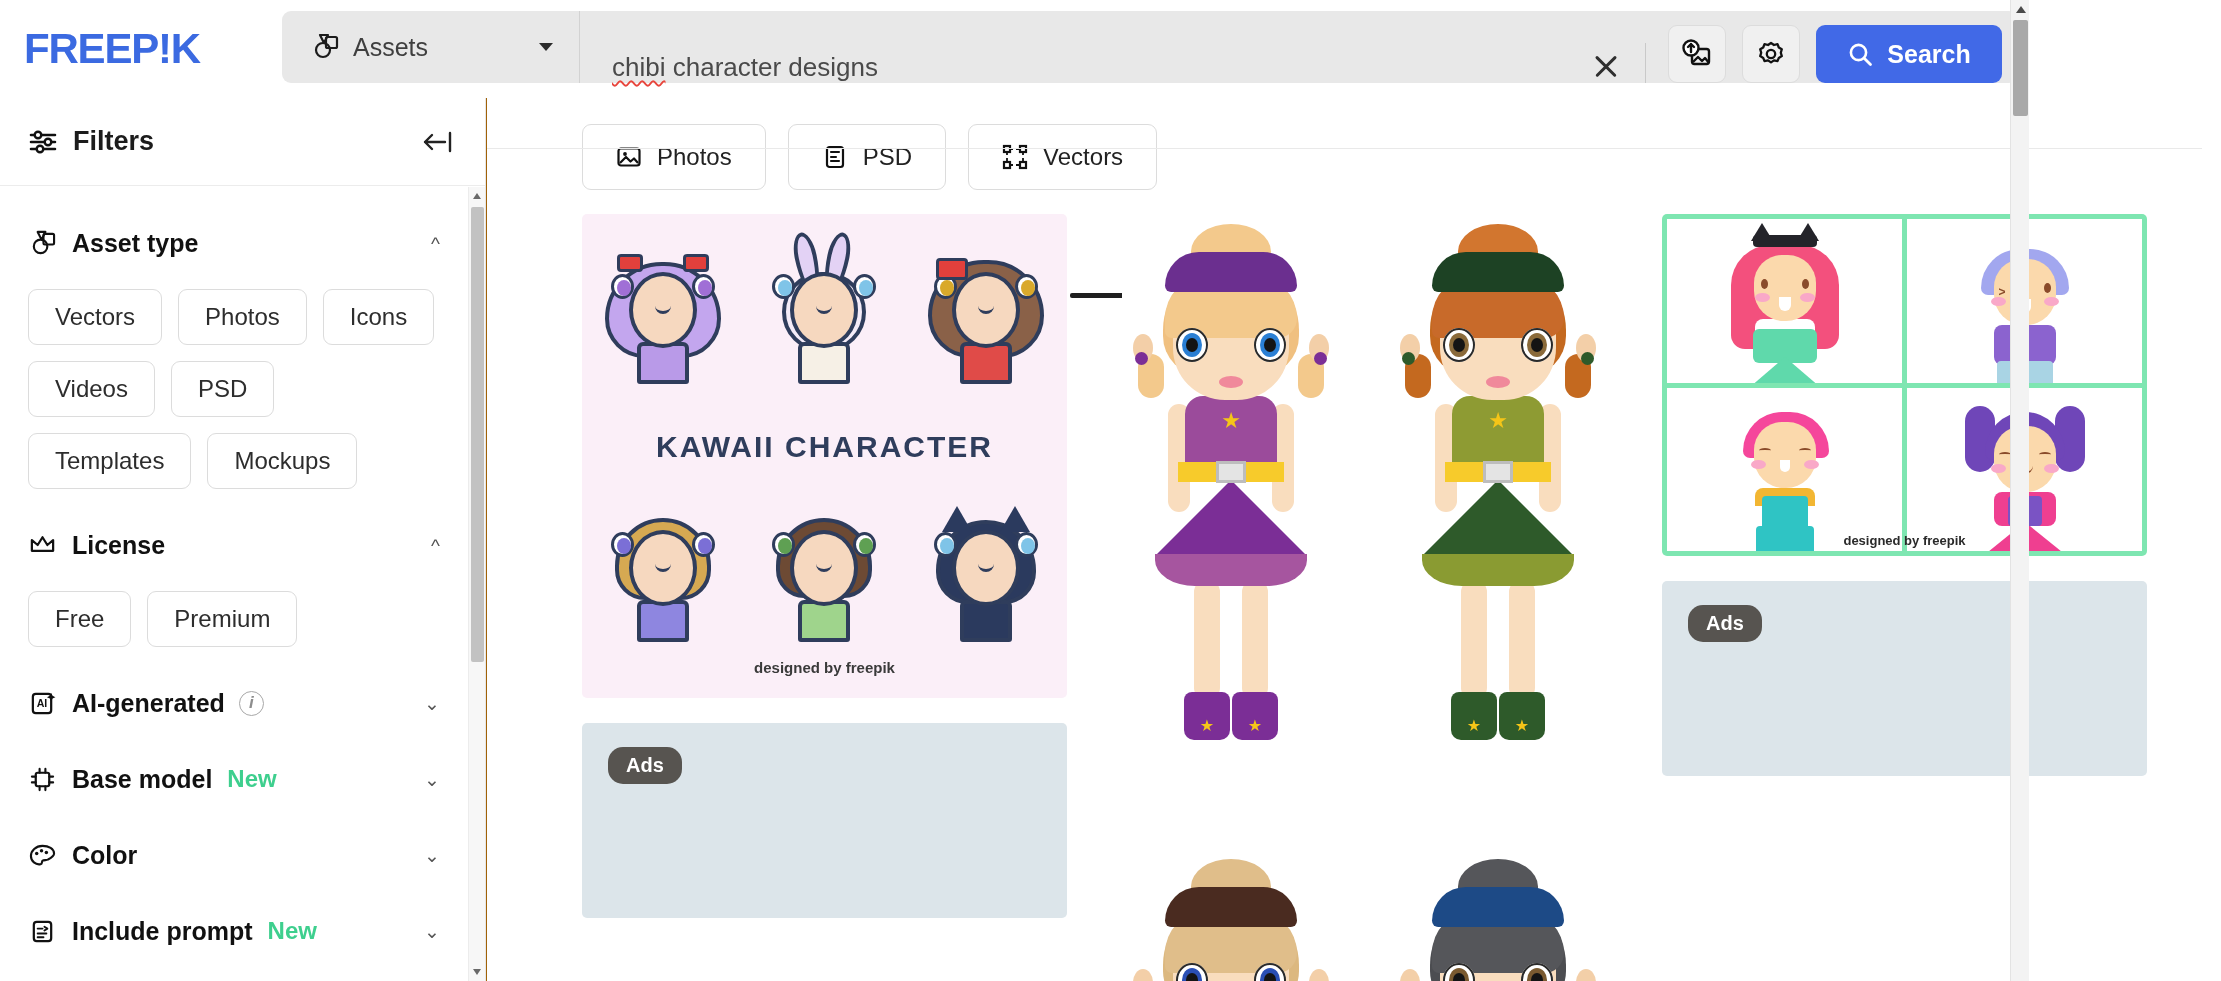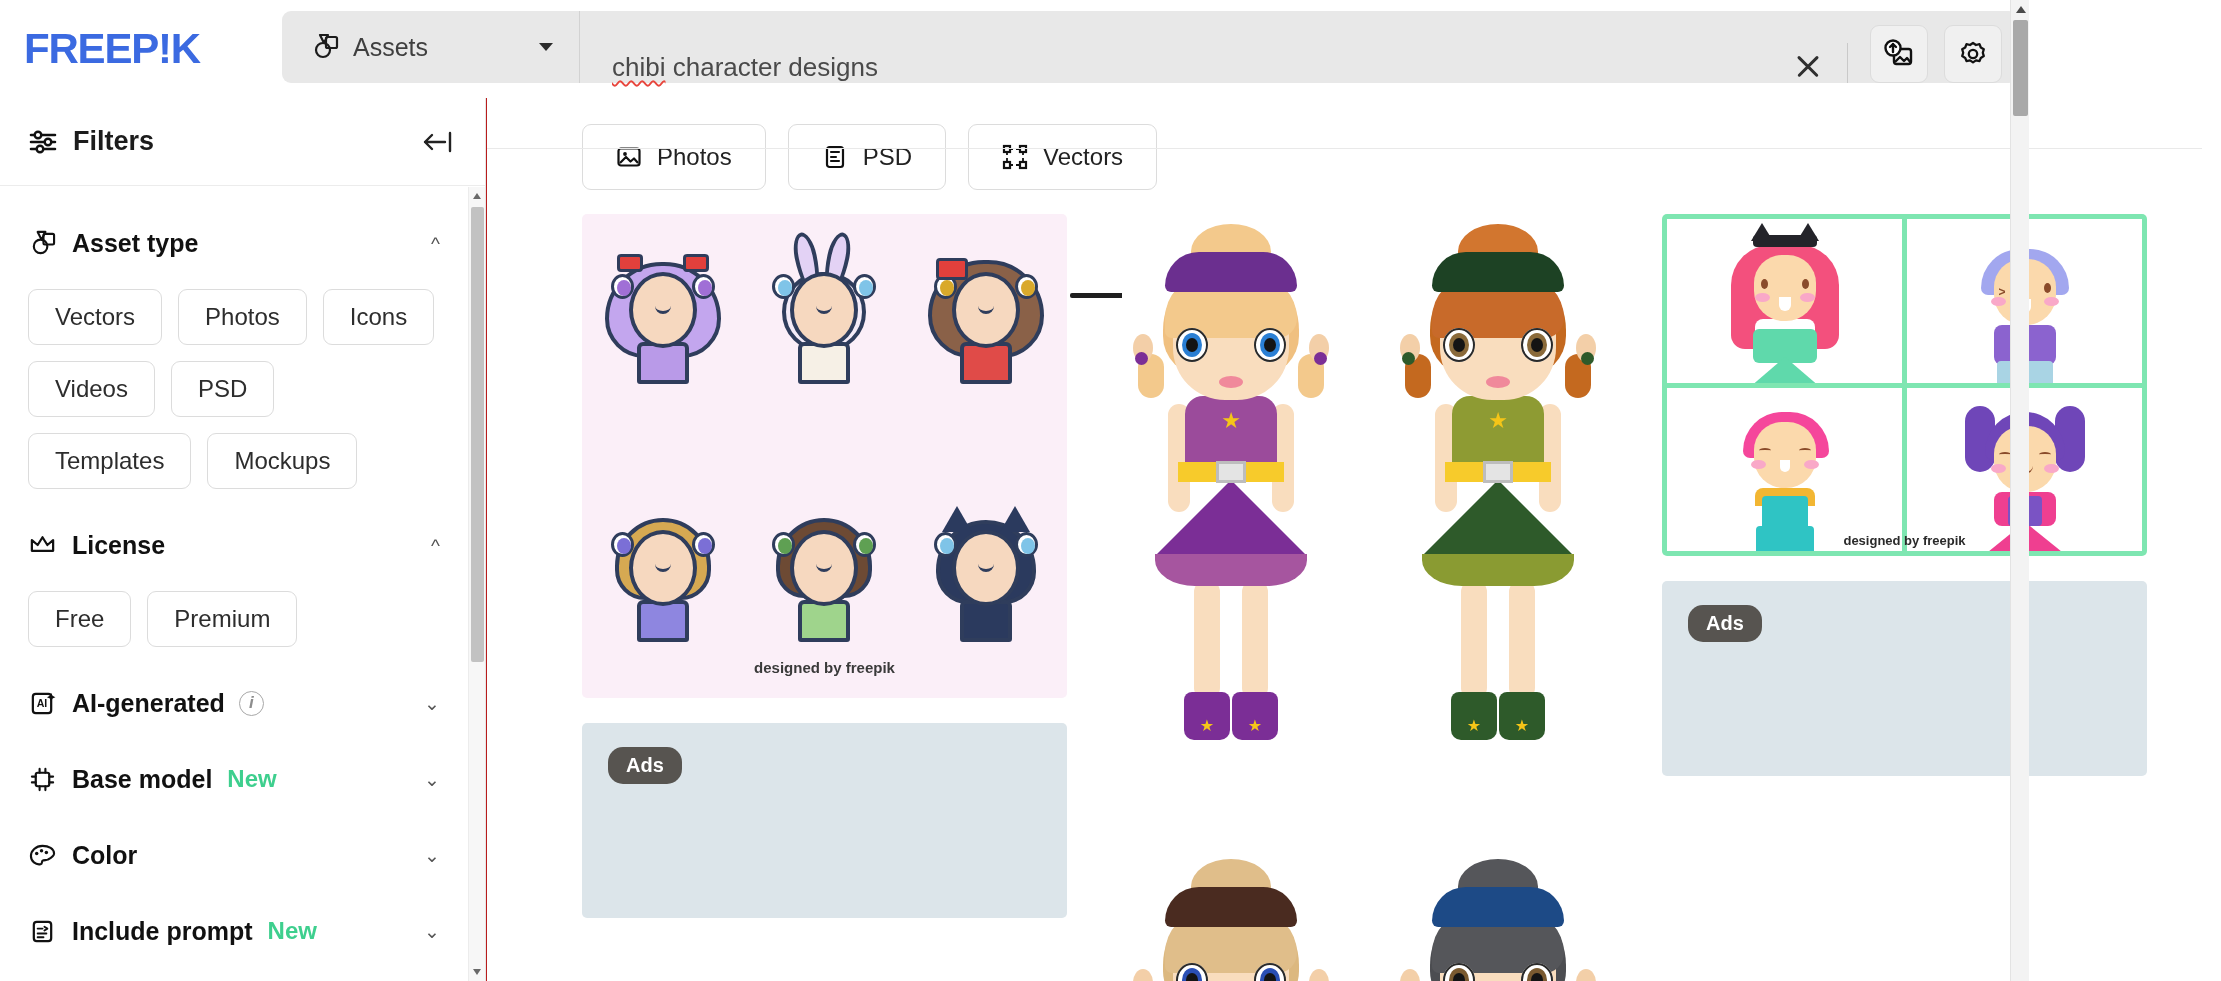--- a/index.html
+++ b/index.html
@@ -10,7 +10,7 @@
     font-family: "Liberation Sans", sans-serif;
     -webkit-font-smoothing: antialiased;
   }
-  #app { position: relative; width: 2029px; height: 981px; background:#b91c1c; }
+  #app { position: relative; width: 2029px; height: 981px; background:#a16207; }
 
   
   .header {

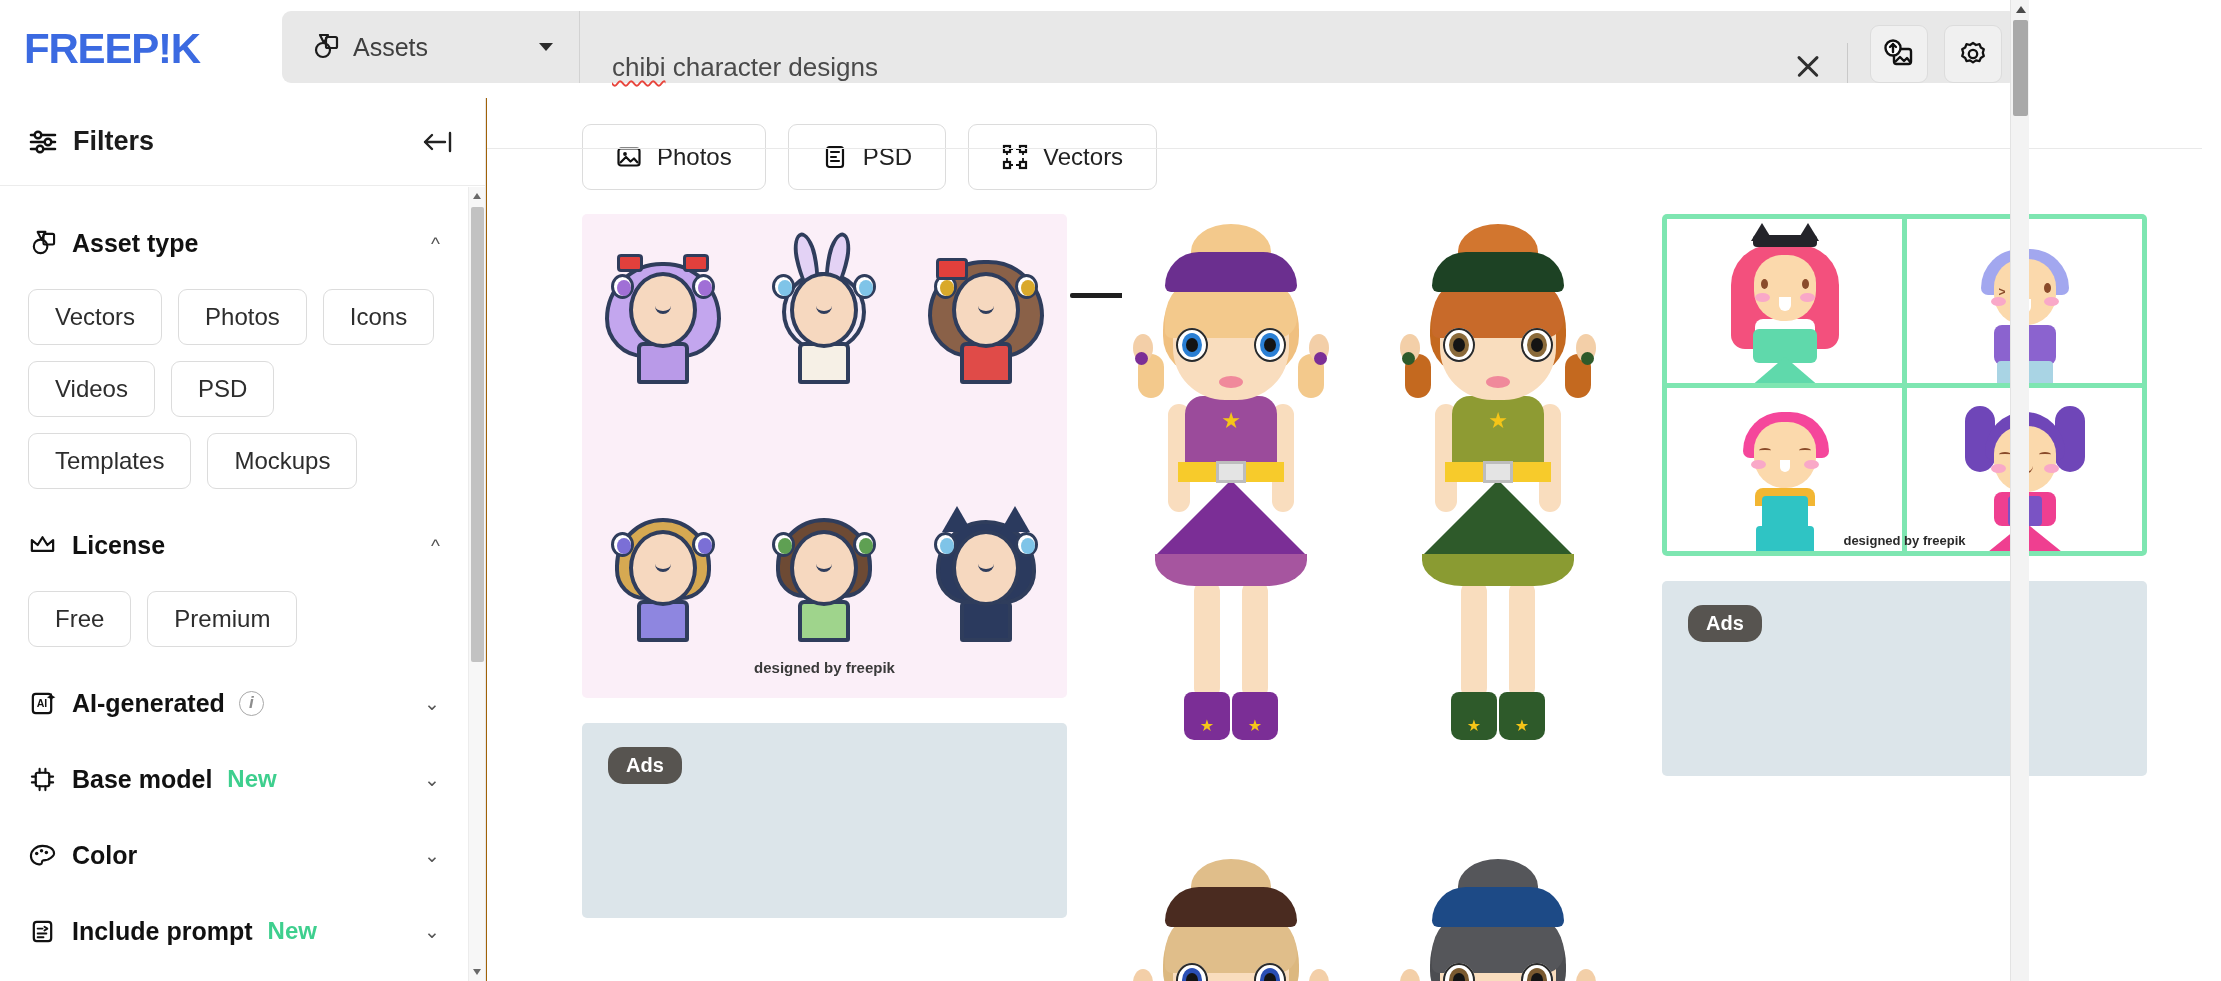--- a/index.html
+++ b/index.html
@@ -330,6 +330,13 @@
         </svg>
       </div>
 
+      <div class="search-btn">
+        <svg width="27" height="27" viewBox="0 0 27 27">
+          <circle cx="11.5" cy="11.5" r="7.6" fill="none" stroke="#fff" stroke-width="2.6"></circle>
+          <path d="M17.2 17.2 L23.5 23.5" stroke="#fff" stroke-width="2.8" stroke-linecap="round"></path>
+        </svg>
+        <span>Search</span>
+      </div>
     </div>
   </div>
 

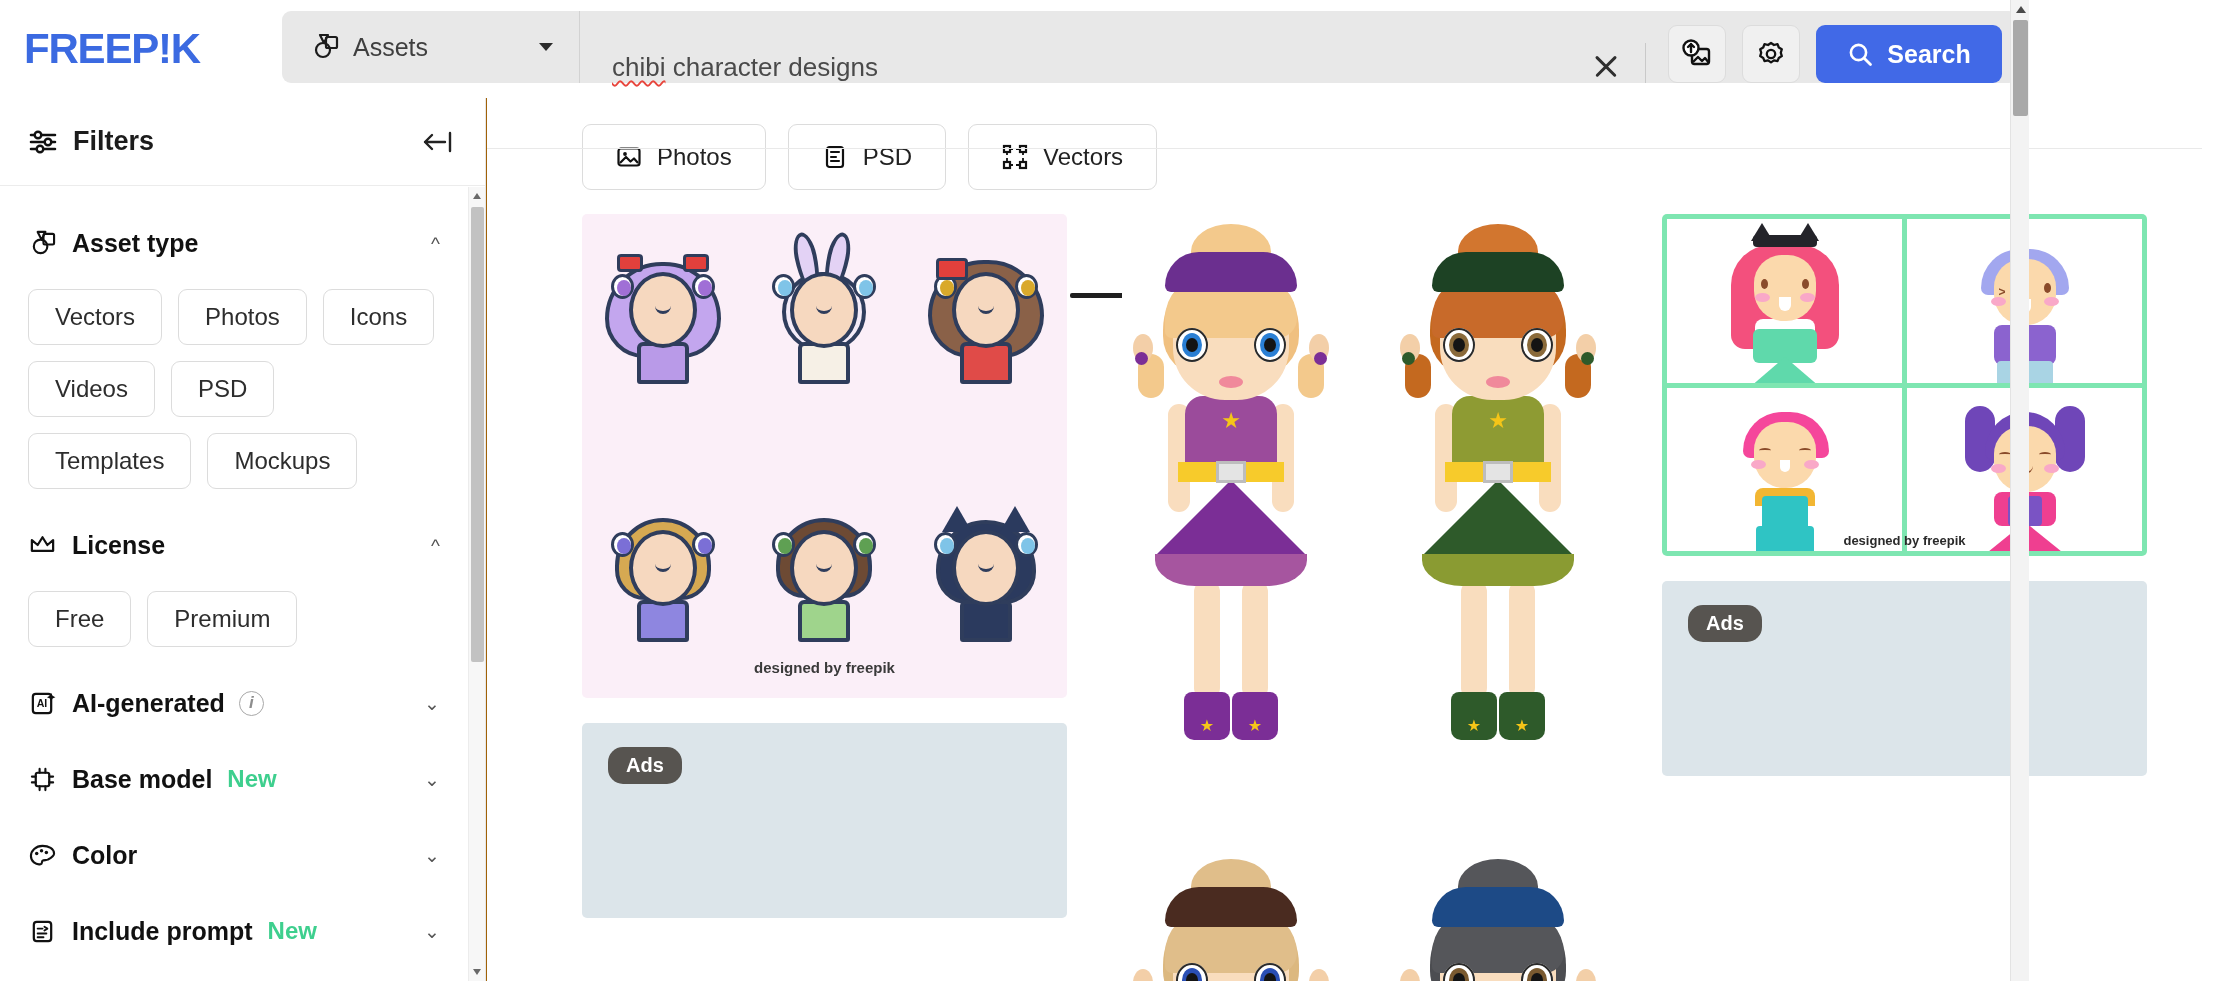--- a/index.html
+++ b/index.html
@@ -542,6 +542,7 @@
             </div>
           </div>
 
+          <div class="coll-title">KAWAII CHARACTER</div>
 
           <div class="heads-row" style="top:290px;">
 

